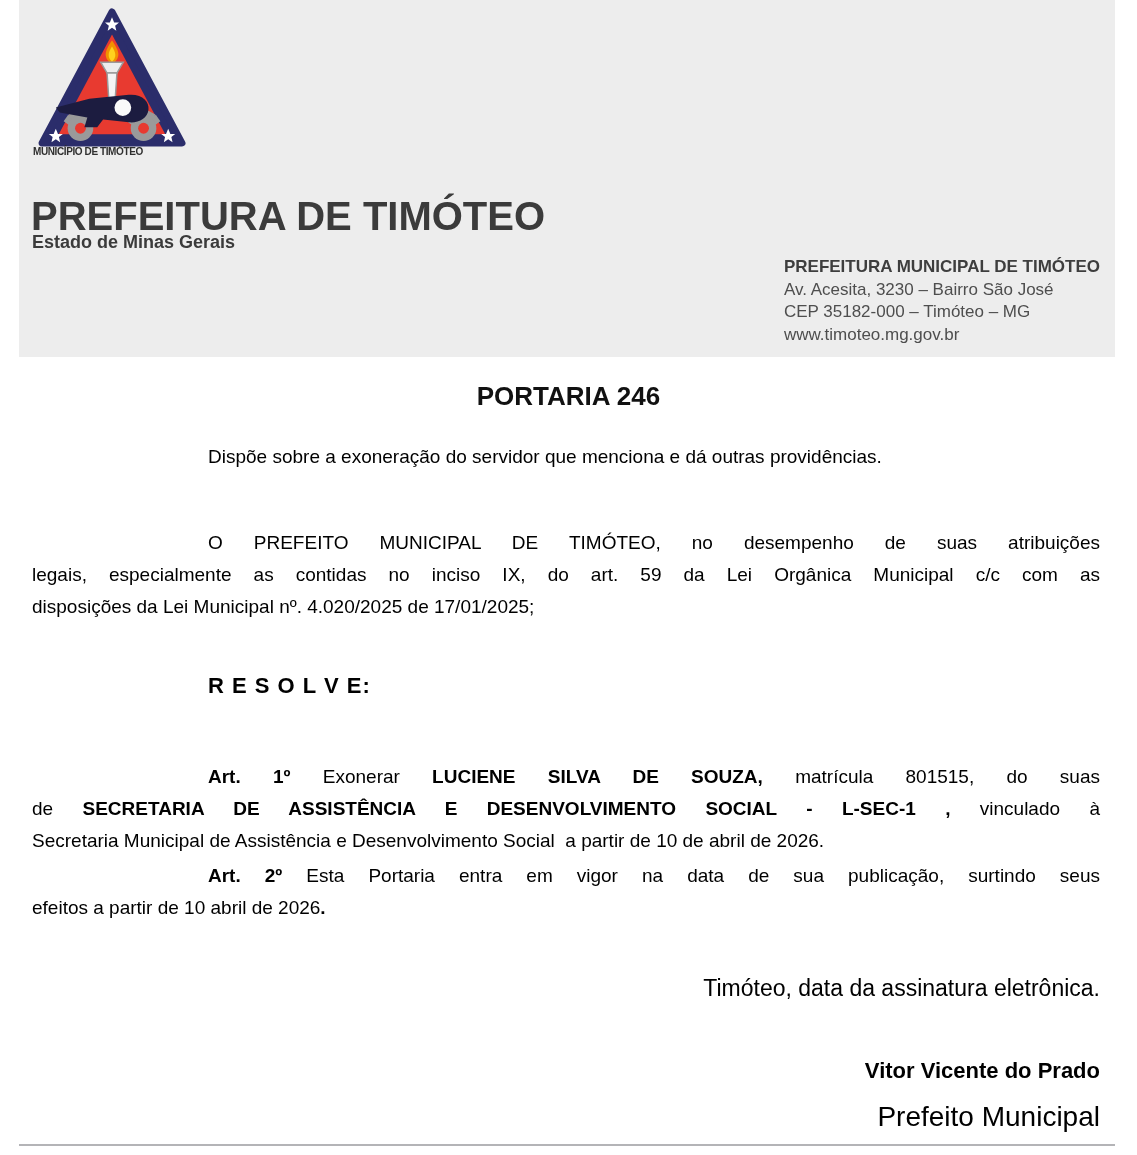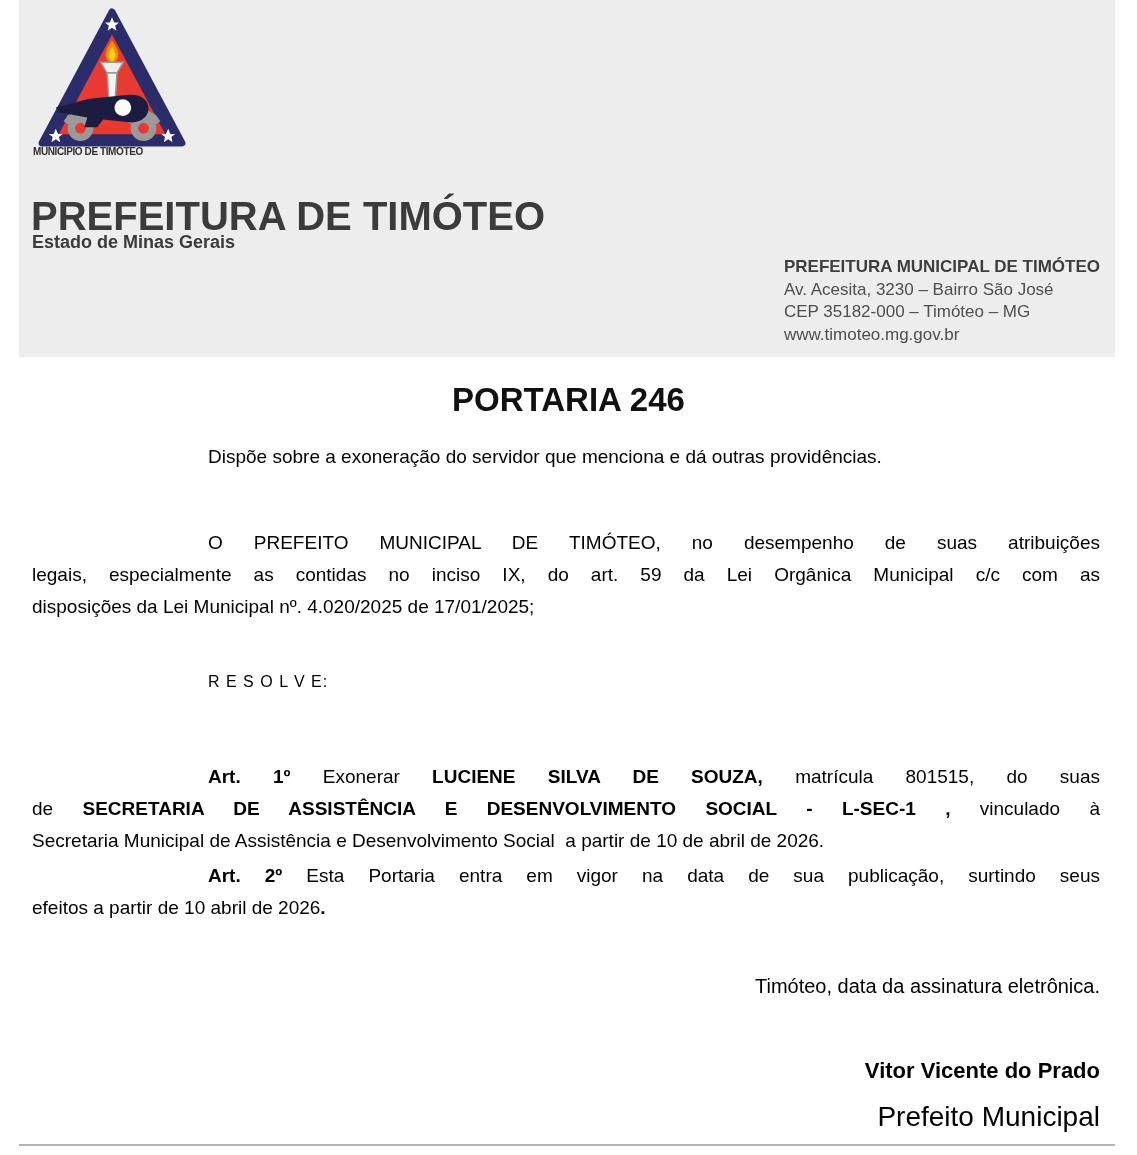--- a/index.html
+++ b/index.html
@@ -73,7 +73,7 @@
     left: 0; top: 381px;
     width: 1137px;
     text-align: center;
-    font-size: 33px;
+    font-size: 26px;
     font-weight: bold;
     color: #111111;
   }

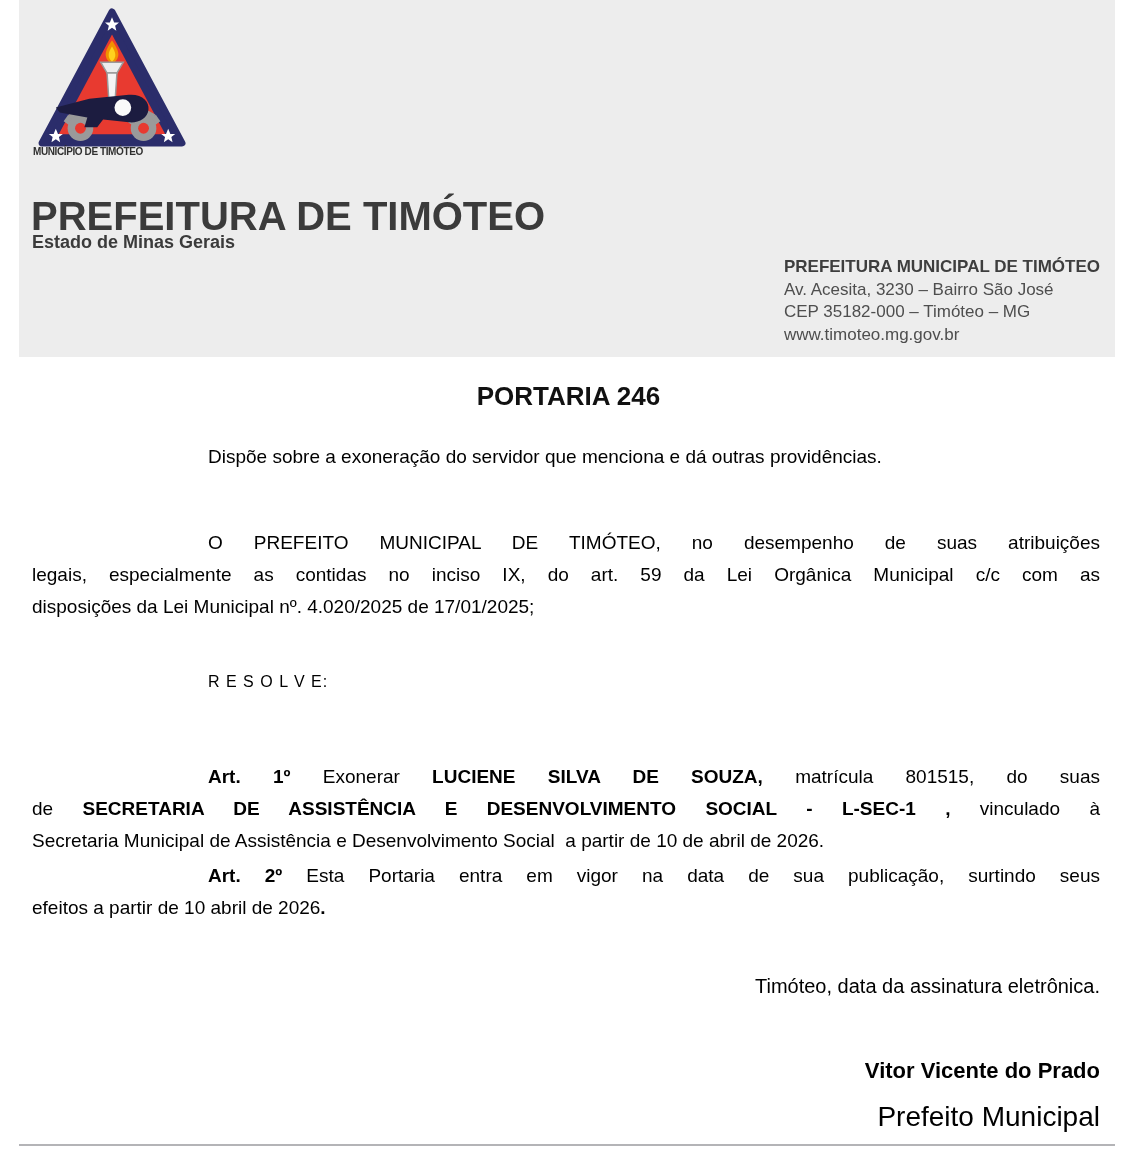--- a/index.html
+++ b/index.html
@@ -100,8 +100,8 @@
   .resolve {
     position: absolute;
     left: 208px; top: 673px;
-    font-size: 16px;
-    font-weight: normal;
+    font-size: 22px;
+    font-weight: bold;
     letter-spacing: 1px;
     color: #000000;
     white-space: nowrap;

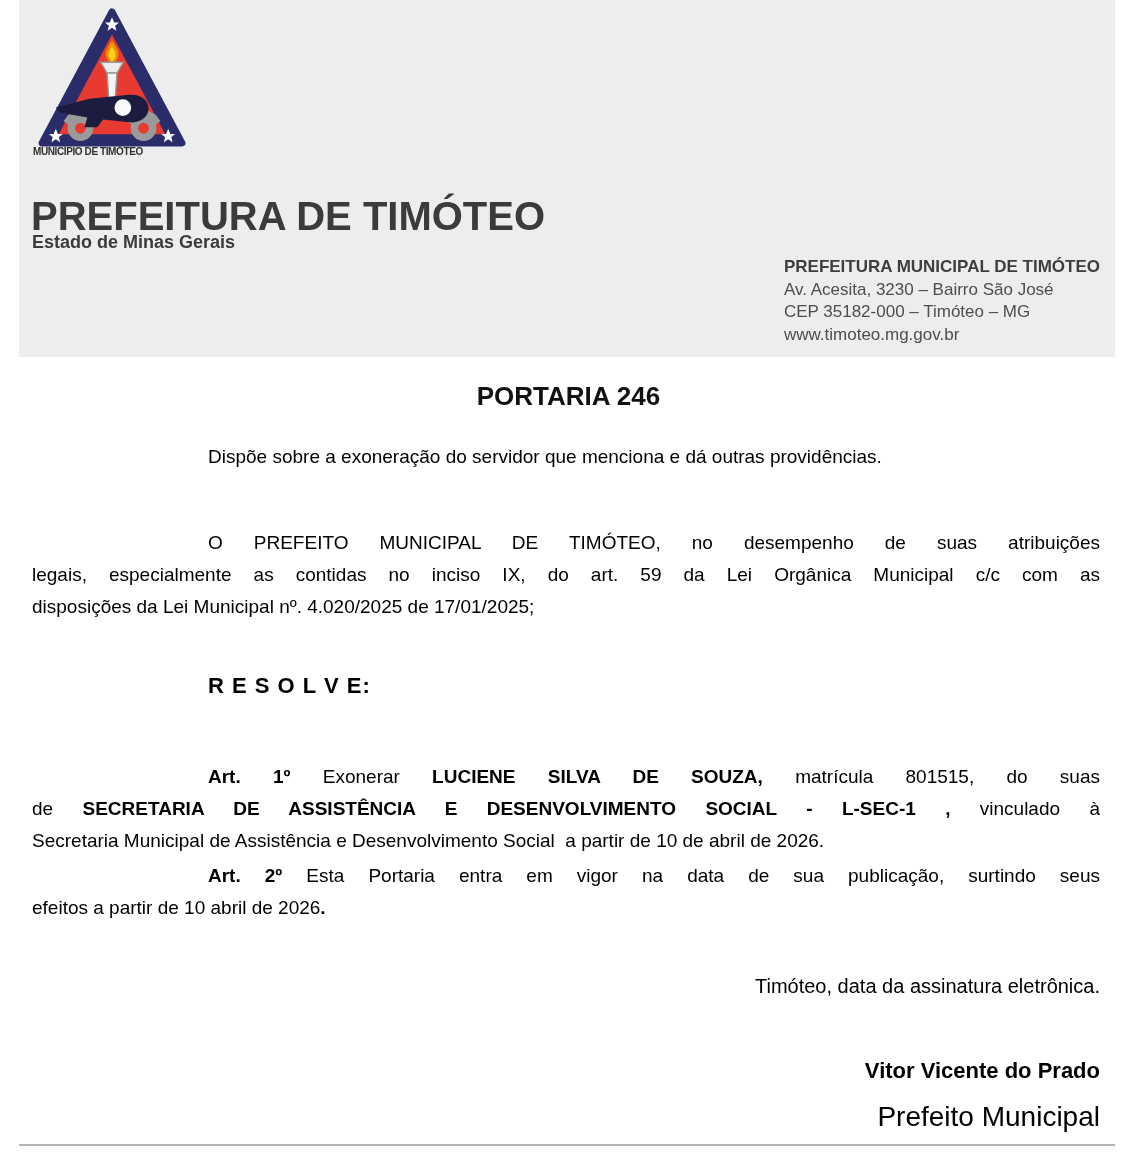--- a/index.html
+++ b/index.html
@@ -112,7 +112,7 @@
     left: 32px; top: 975px;
     width: 1068px;
     text-align: right;
-    font-size: 20px;
+    font-size: 23px;
     color: #000000;
   }
   .signer-name {

